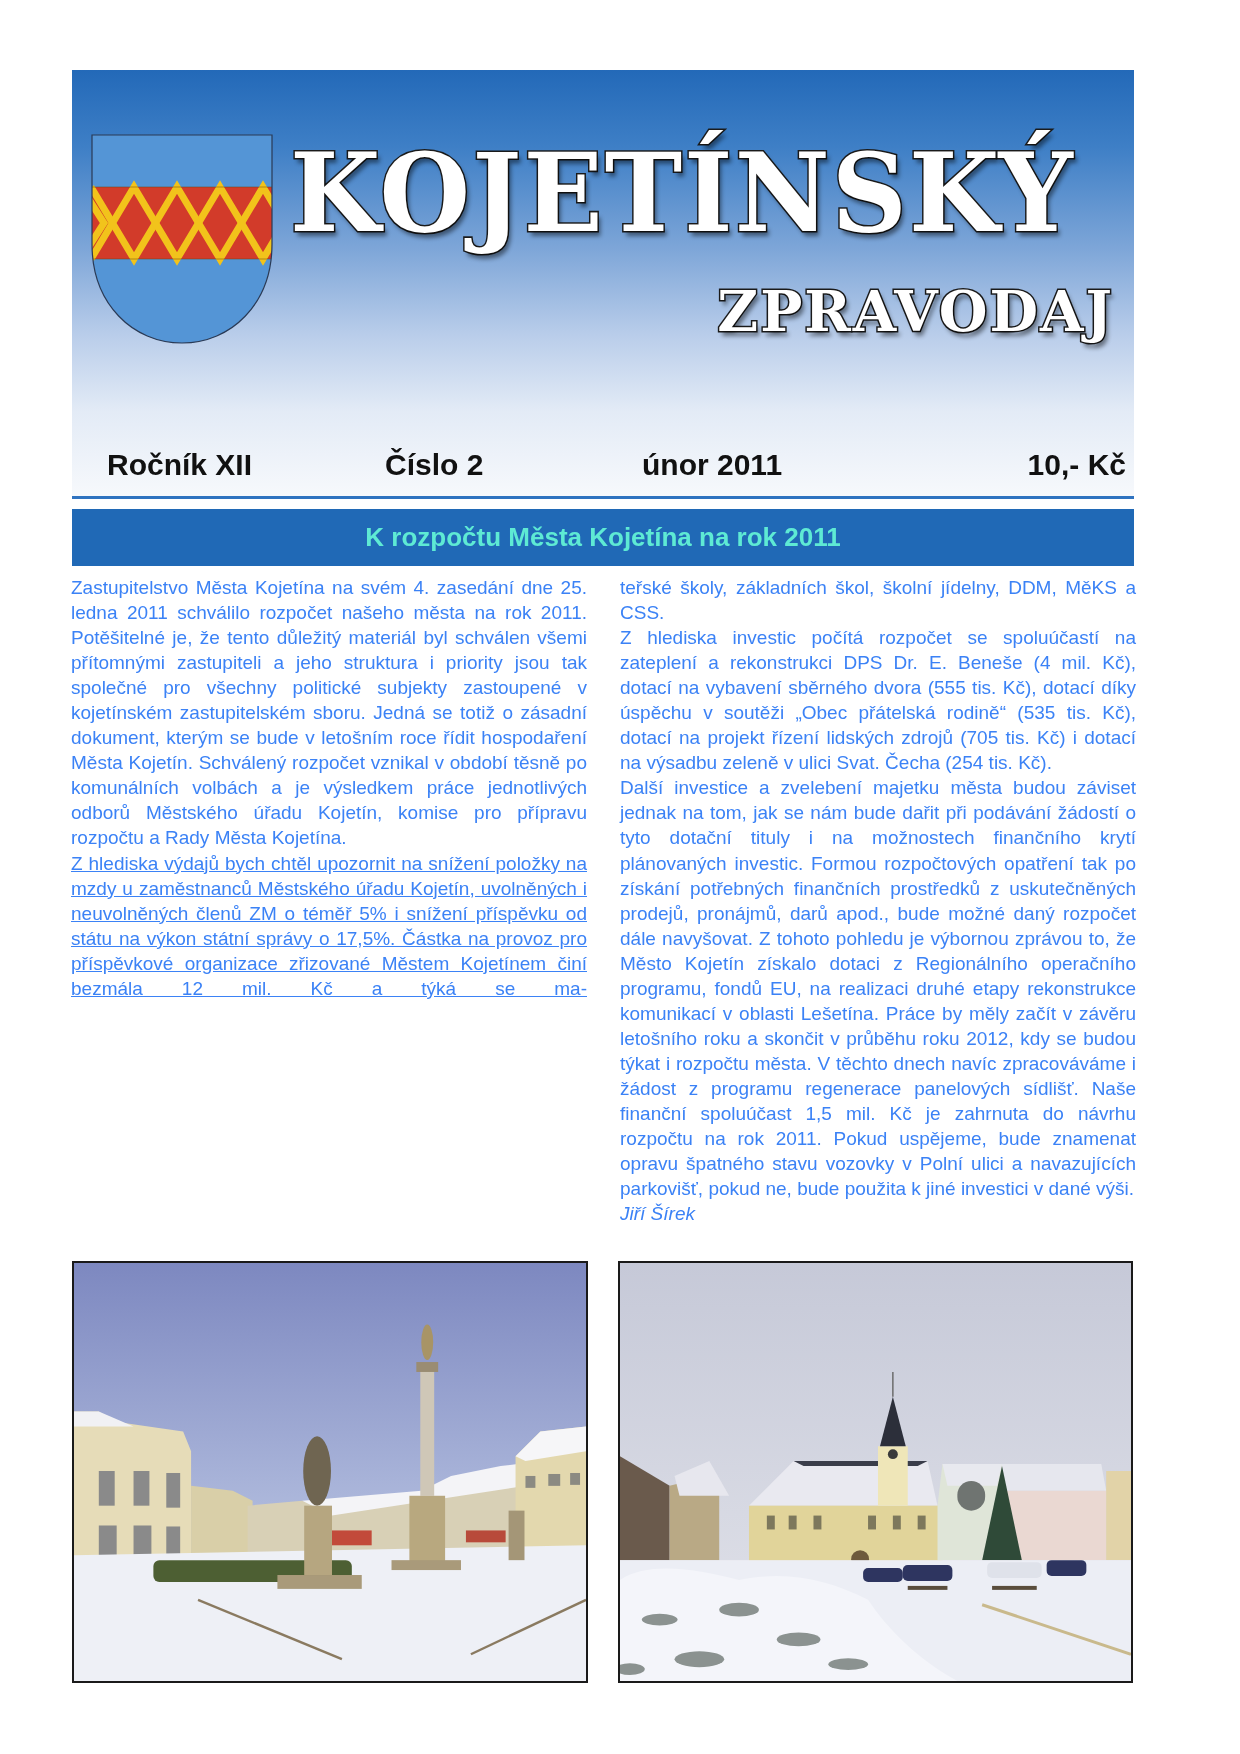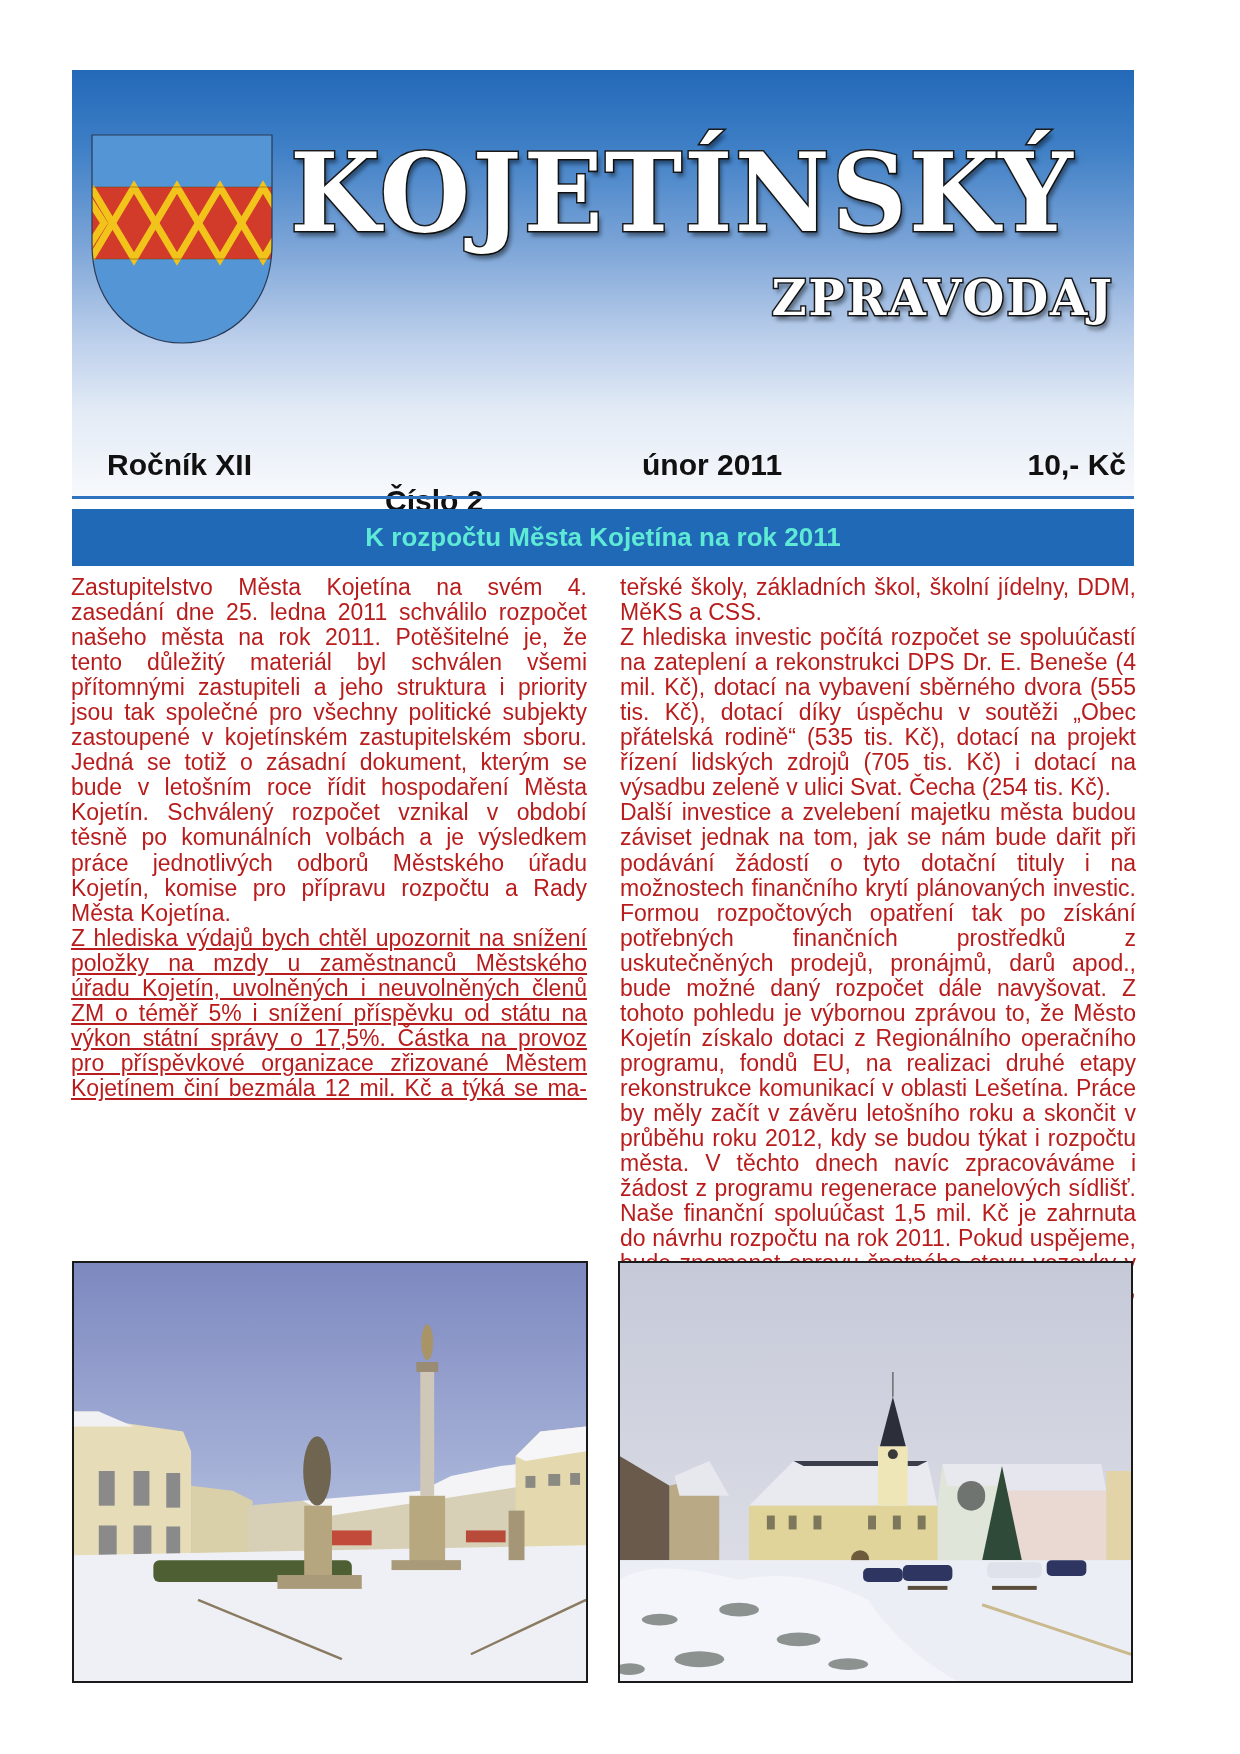--- a/index.html
+++ b/index.html
@@ -20,7 +20,7 @@
     text-shadow: 3px 5px 4px rgba(0,0,0,0.45);
   }
   .title-1 { left: 218px; top: 58px; font-size: 104px; transform: scaleY(1.05); transform-origin: left top; }
-  .title-2 { right: 20px; top: 200px; font-size: 48px; }
+  .title-2 { right: 20px; top: 208px; font-size: 56px; }
 
   .info-row {
     position: absolute; left: 0; right: 0; top: 378px; height: 36px;

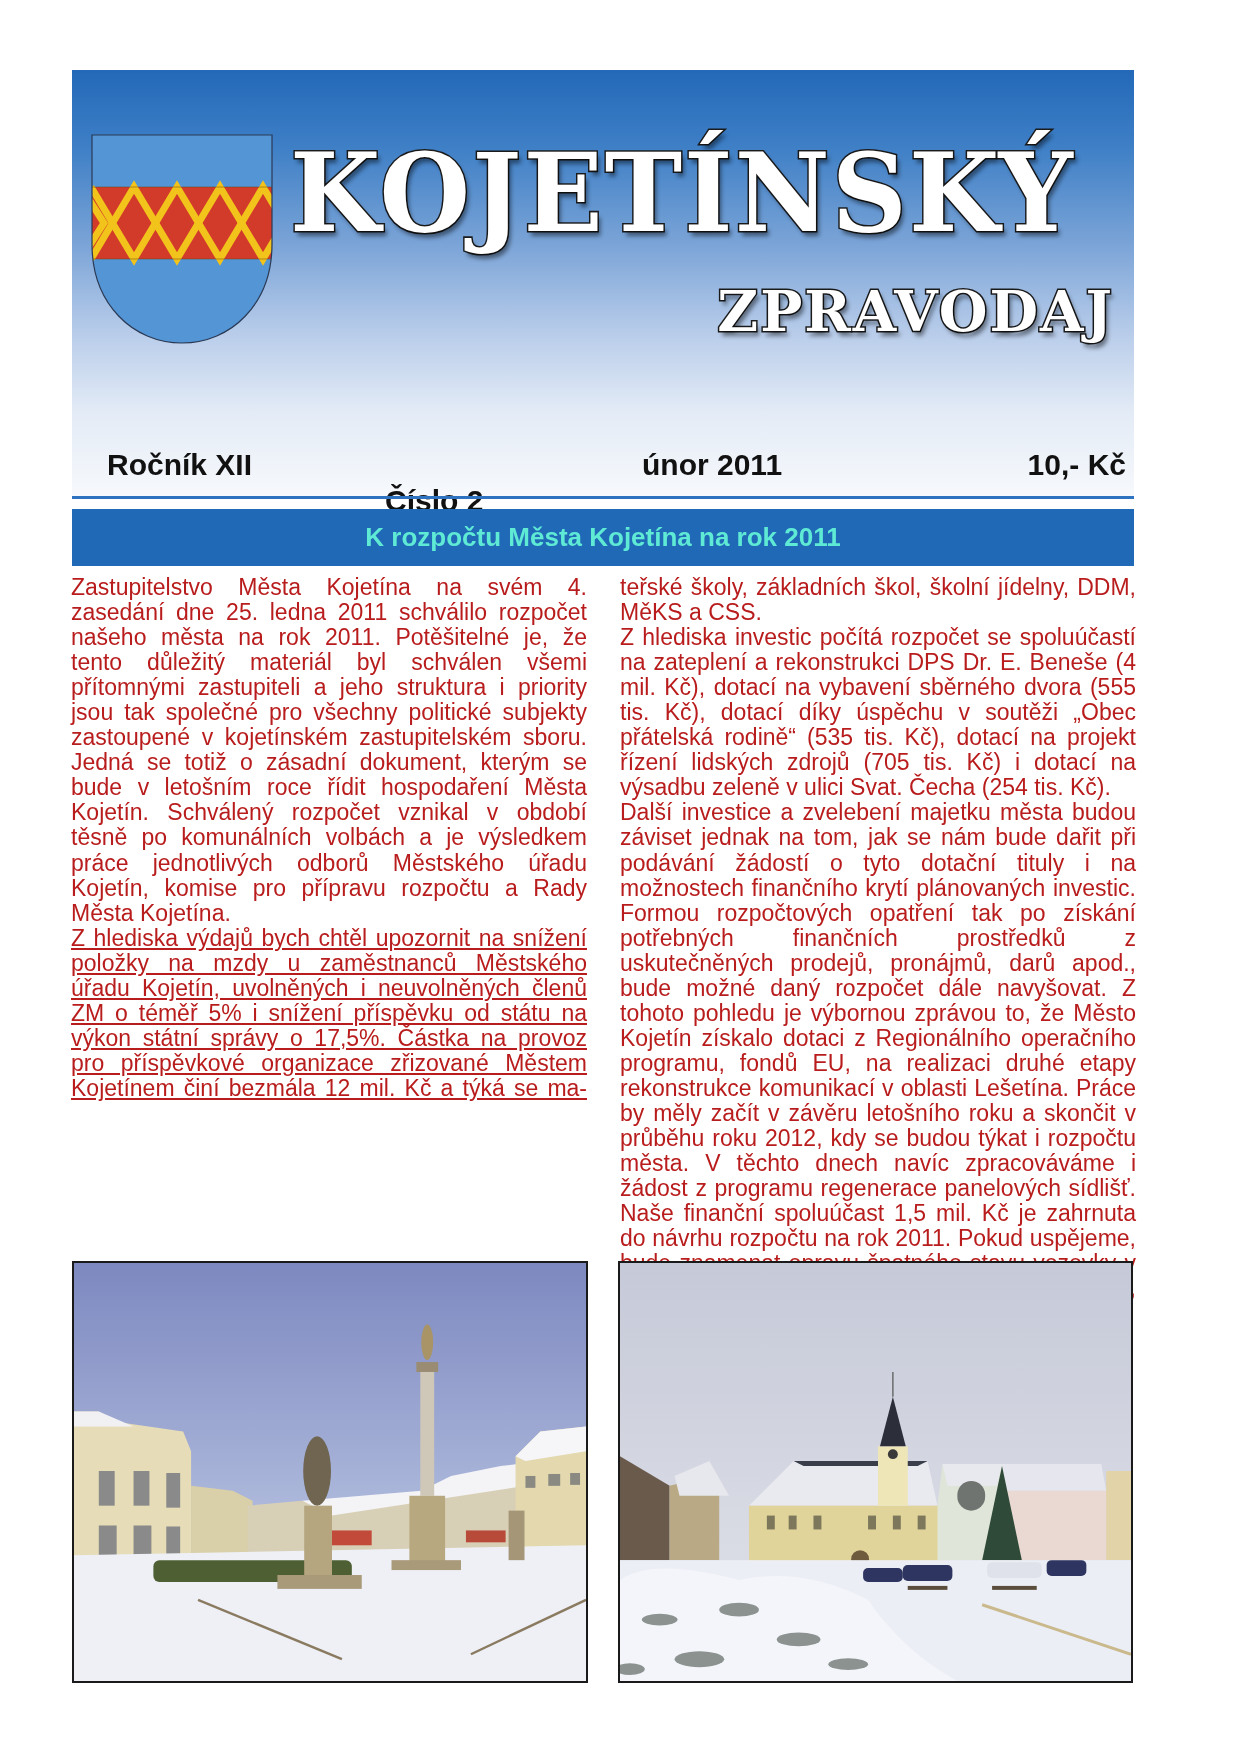--- a/index.html
+++ b/index.html
@@ -28,7 +28,7 @@
   }
   .info-row span { position: absolute; top: 0; white-space: nowrap; }
   .info-volume { left: 35px; }
-  .info-issue { left: 313px; margin-top: 36px; }
+  .info-issue { left: 313px; }
   .info-date { left: 570px; }
   .info-price { right: 8px; }
 

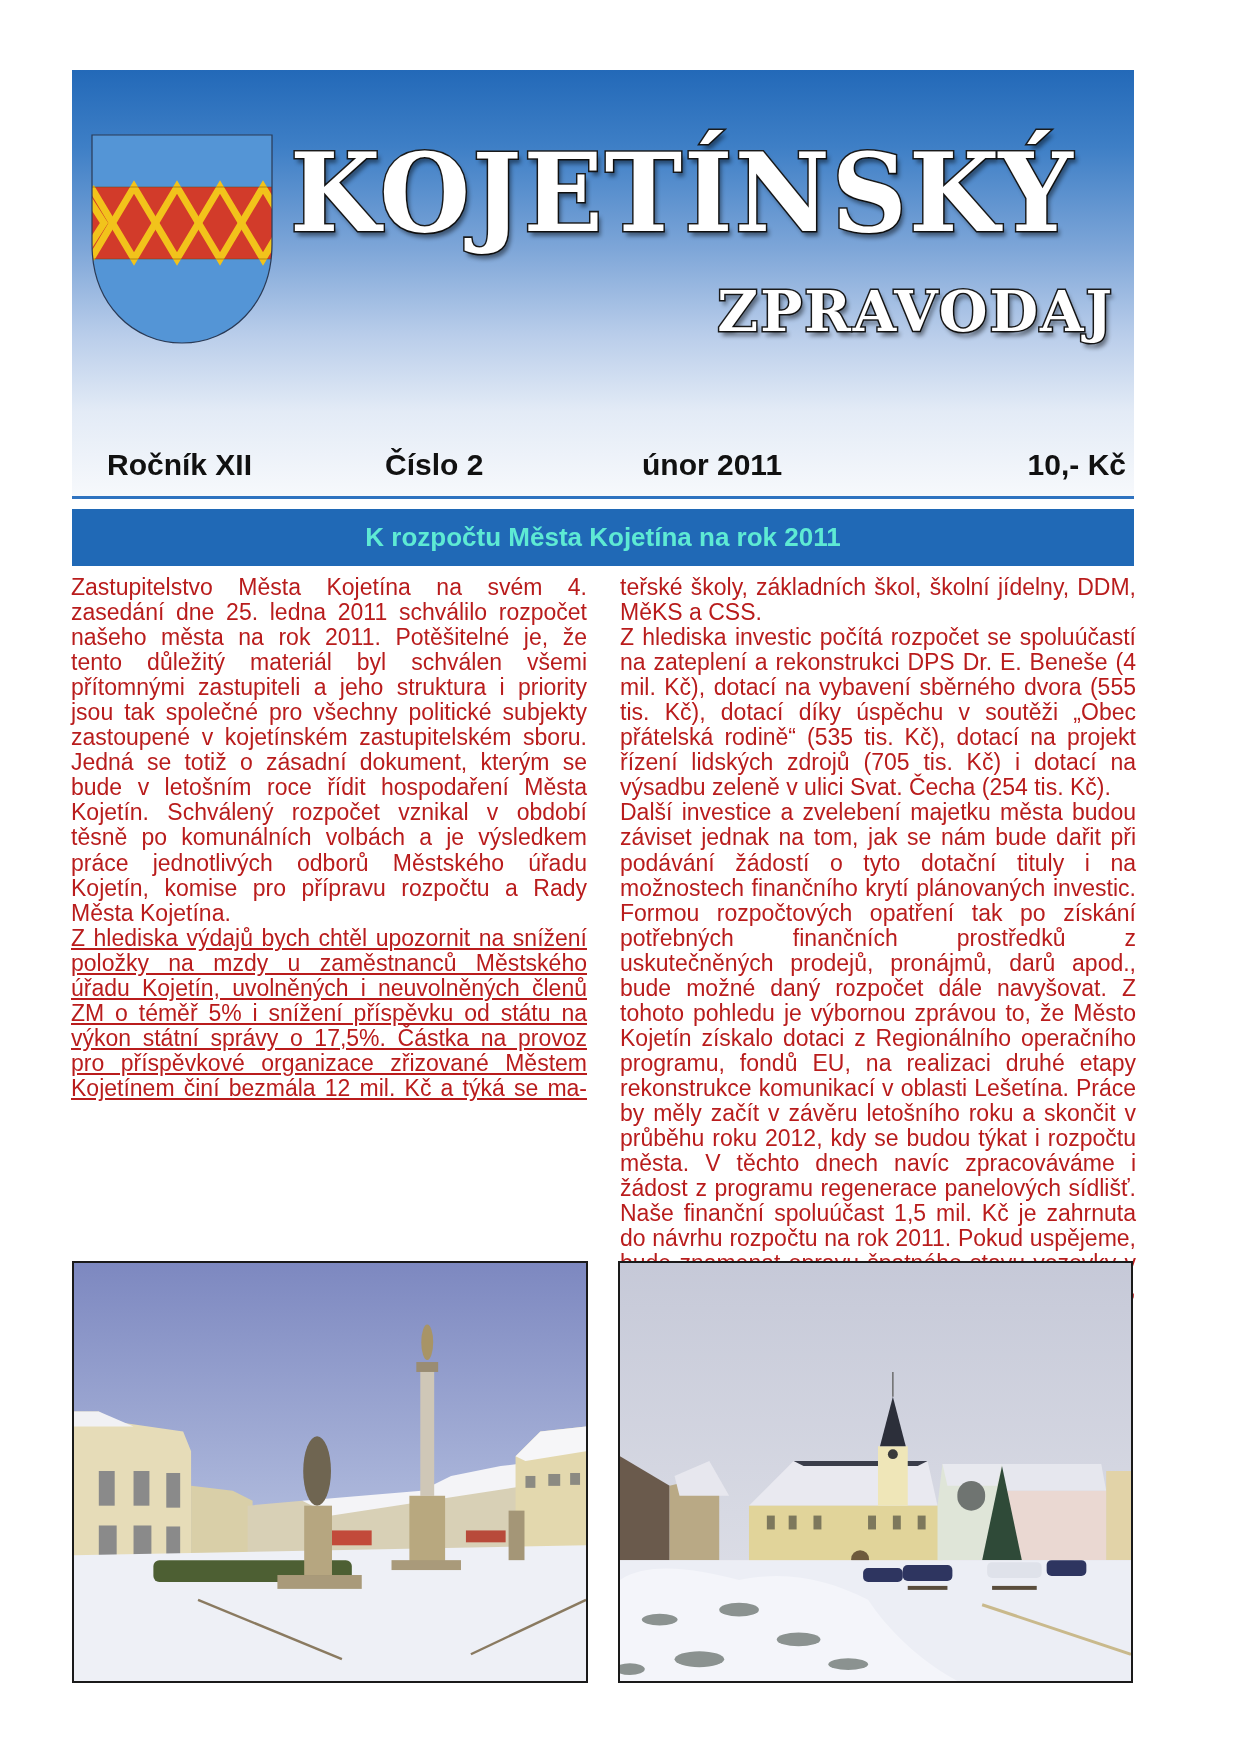--- a/index.html
+++ b/index.html
@@ -43,8 +43,8 @@
   
   .col {
     position: absolute; top: 575px; width: 516px;
-    font-size: 23px; line-height: 25.05px; text-align: justify;
-    text-align-last: left; color: #b91c1c;
+    font-size: 19px; line-height: 25.05px; text-align: justify;
+    text-align-last: left; color: #3b82f6;
   }
   .col-left { left: 71px; }
   .col-right { left: 620px; }

